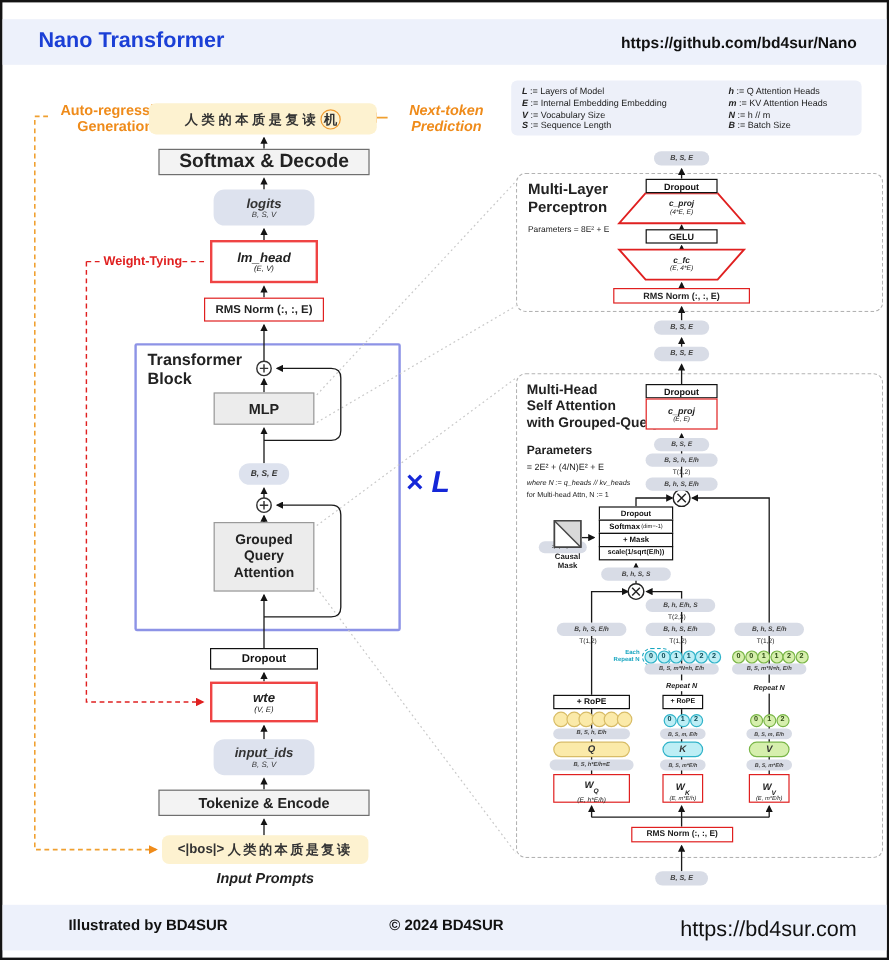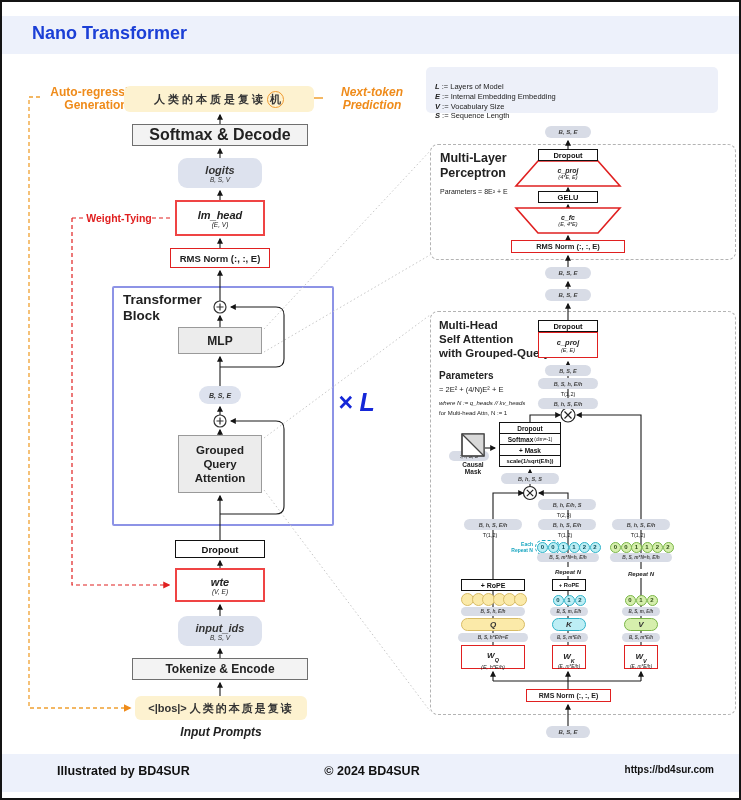--- a/index.html
+++ b/index.html
@@ -144,6 +144,7 @@
   </svg>
 
   <div class="abs nw" style="left:30px;top:21px;font-size:18px;font-weight:bold;color:#1b3fd6">Nano Transformer</div>
+  <div class="abs nw" style="left:430px;top:26px;width:282px;text-align:right;font-size:13px;font-weight:bold;color:#111">https://github.com/bd4sur/Nano</div>
 
   <div class="abs olabel ctr col" style="left:36px;top:83px;width:116px;height:28px;font-size:12px;line-height:13px">
     <div>Auto-regressive</div>

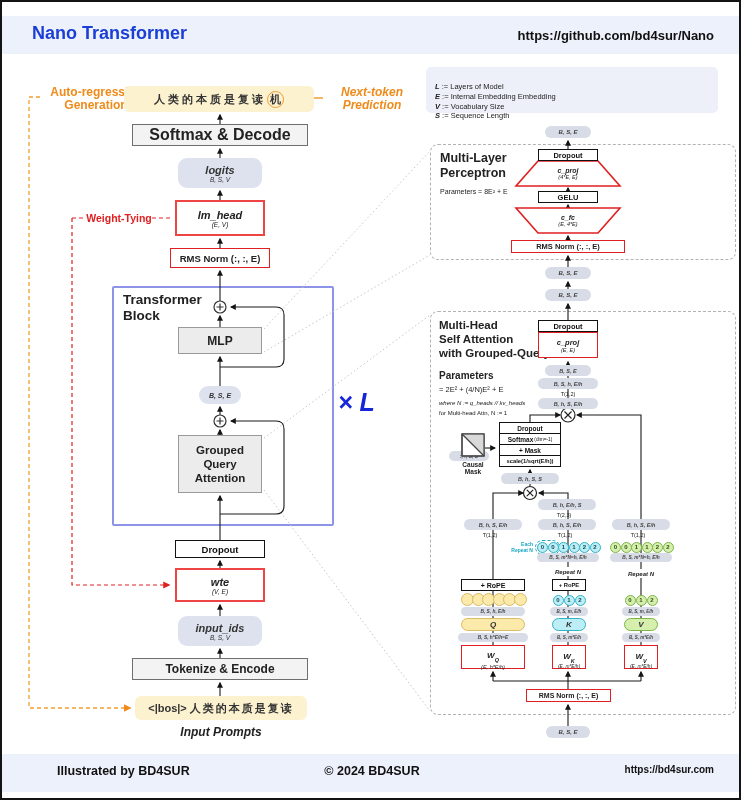--- a/index.html
+++ b/index.html
@@ -199,7 +199,7 @@
   </div>
   <div class="abs ctr" style="left:133px;top:722px;width:172px;height:16px;font-size:12px;font-weight:bold;font-style:italic;color:#222">Input Prompts</div>
 
-  <div class="abs" style="left:424px;top:65px;width:292px;height:46px;background:#edf0f9;border-radius:5px;padding:15px 9px;display:flex">
+  <div class="abs" style="left:424px;top:65px;width:292px;height:46px;background:#edf0f9;border-radius:5px;padding:4px 9px;display:flex">
     <div style="width:172px;font-size:7.5px;line-height:9.8px;color:#222">
       <div><i style="font-weight:bold">L</i> <span>:= Layers of Model</span></div>
       <div><i style="font-weight:bold">E</i> <span>:= Internal Embedding Embedding</span></div>

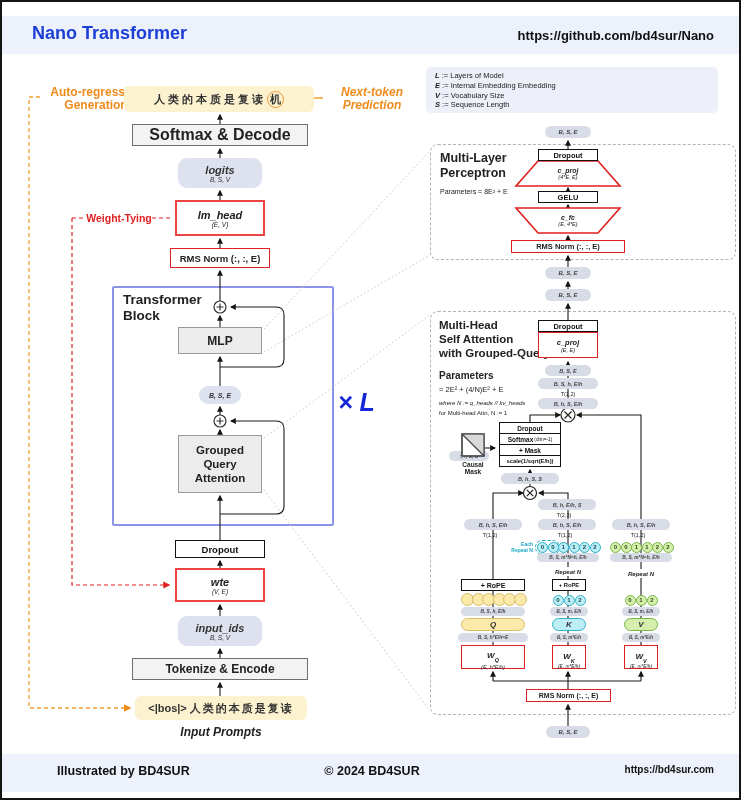--- a/index.html
+++ b/index.html
@@ -206,6 +206,12 @@
       <div><i style="font-weight:bold">V</i> <span>:= Vocabulary Size</span></div>
       <div><i style="font-weight:bold">S</i> <span>:= Sequence Length</span></div>
     </div>
+    <div style="font-size:7.5px;line-height:9.8px;color:#222">
+      <div><i style="font-weight:bold">h</i> <span>:= Q Attention Heads</span></div>
+      <div><i style="font-weight:bold">m</i> <span>:= KV Attention Heads</span></div>
+      <div><i style="font-weight:bold">N</i> <span>:= h // m</span></div>
+      <div><i style="font-weight:bold">B</i> <span>:= Batch Size</span></div>
+    </div>
   </div>
 
   <div class="abs pill ctr" style="left:543px;top:124px;width:46px;height:12px;font-size:6px">B, S, E</div>

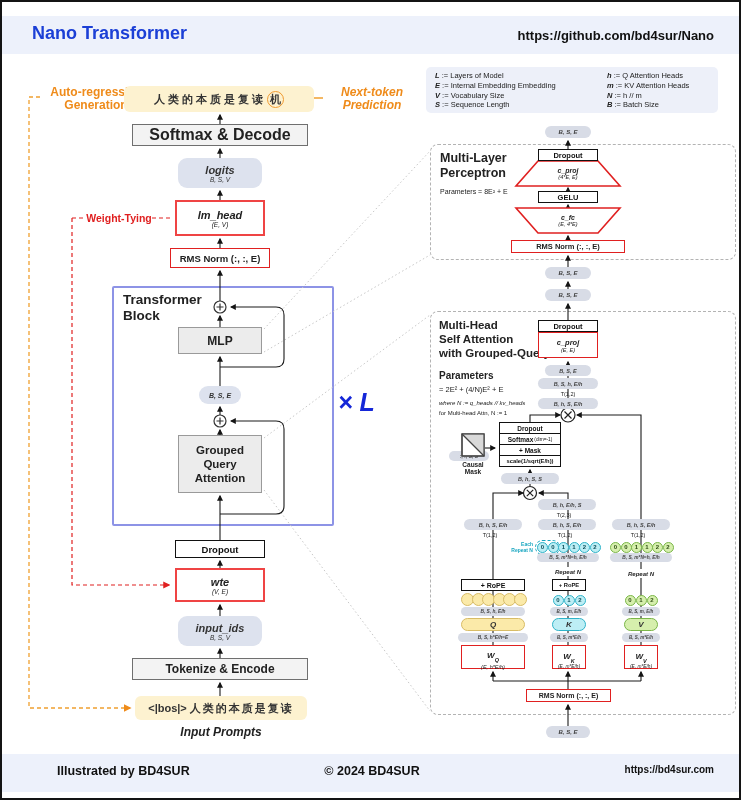--- a/index.html
+++ b/index.html
@@ -348,7 +348,7 @@
 
   <div class="abs nw" style="left:55px;top:762px;font-size:12.5px;font-weight:bold;color:#111">Illustrated by BD4SUR</div>
   <div class="abs ctr" style="left:280px;top:762px;width:180px;font-size:12.5px;font-weight:bold;color:#111">© 2024 BD4SUR</div>
-  <div class="abs nw" style="left:520px;top:762px;width:192px;text-align:right;font-size:10px;font-weight:bold;color:#111">https://bd4sur.com</div>
+  <div class="abs nw" style="left:520px;top:762px;width:192px;text-align:right;font-size:18px;font-weight:normal;color:#111">https://bd4sur.com</div>
 
 </div>
 

